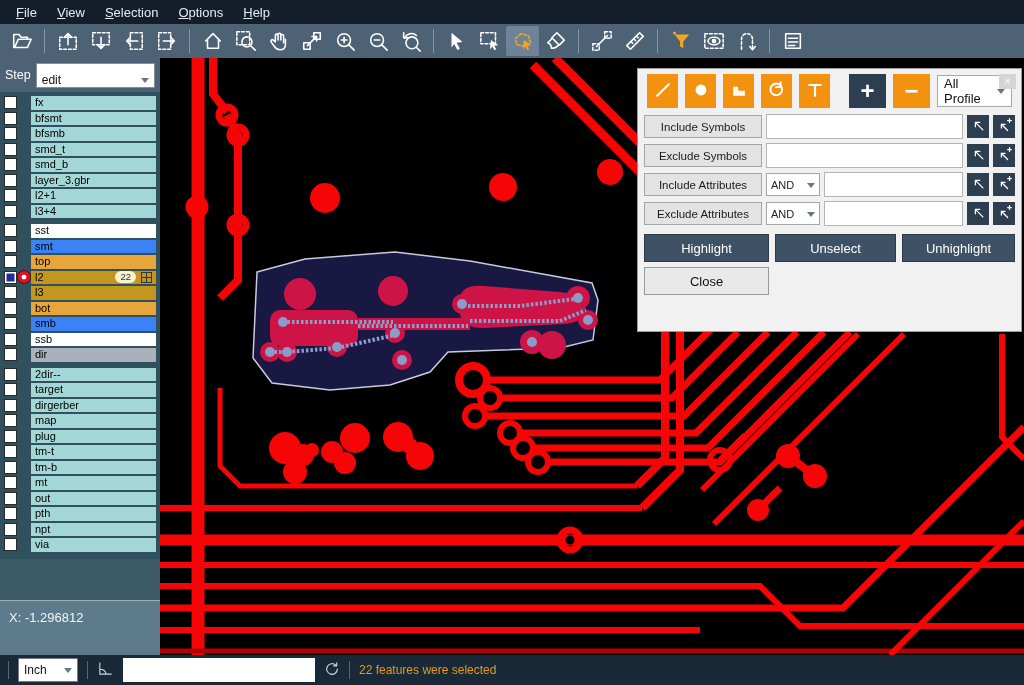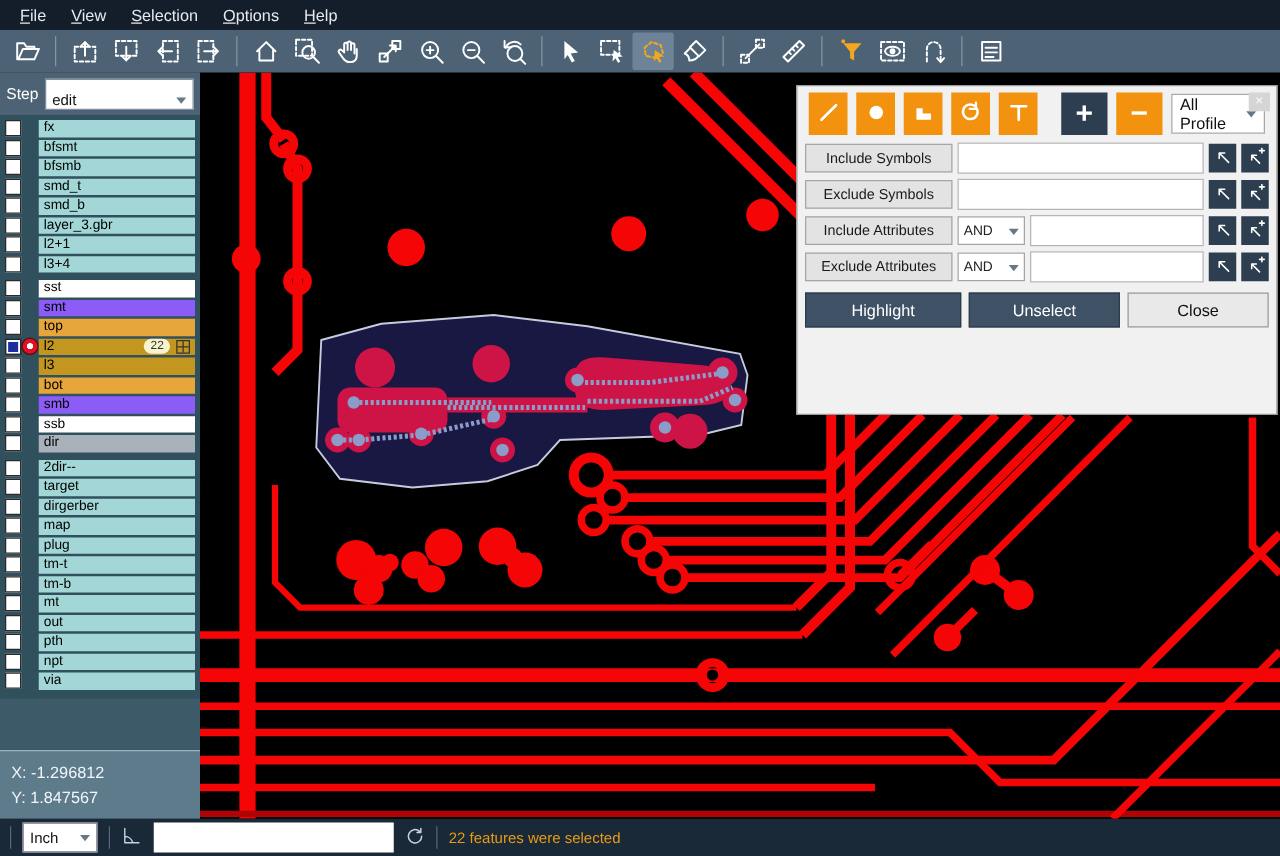--- a/index.html
+++ b/index.html
@@ -36,7 +36,7 @@
           background:radial-gradient(circle at 50% 50%,#fff 0 2.4px,#e01122 2.6px)}
   .lname{flex:1;height:13.5px;font-size:11px;line-height:13px;padding:0 4px;color:#000;
          margin-right:4px;display:flex;align-items:center;min-width:0}
-  .c-cyan{background:#a3d6d6}.c-white{background:#fff}.c-green{background:#8b5cf6}
+  .c-cyan{background:#a3d6d6}.c-white{background:#fff}.c-green{background:#3b82f6}
   .c-amber{background:#e7a63b}.c-gold{background:#c3971f}.c-gray{background:#a9b2ba}
   .badge{margin-left:auto;background:#f7f3cf;border-radius:7px;font-size:9.5px;color:#333;
          padding:0 5px;height:12px;line-height:12px}

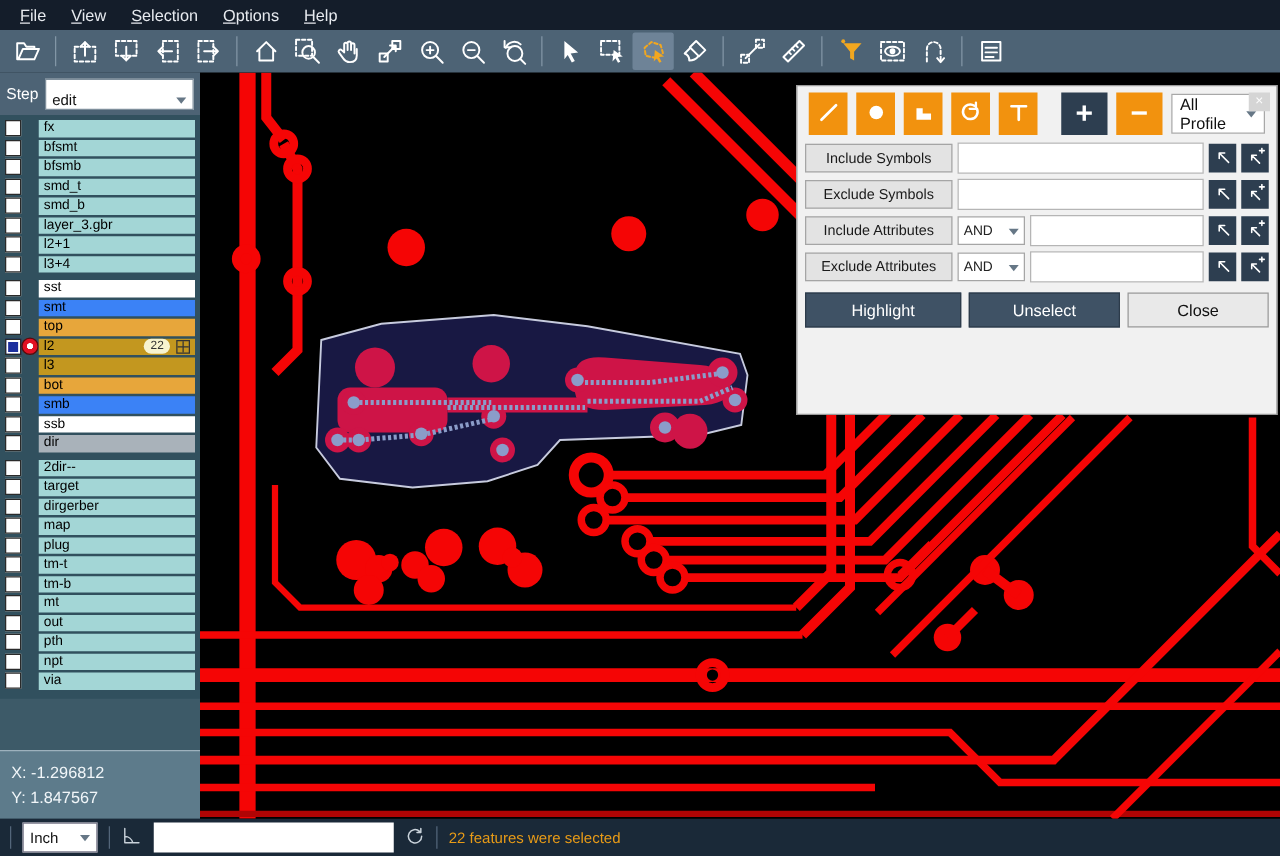--- a/index.html
+++ b/index.html
@@ -737,6 +737,7 @@
   <div class="actions" id="dlgactions">
       <div class="act act-dark">Highlight</div>
       <div class="act act-dark">Unselect</div>
+      <div class="act act-dark">Unhighlight</div>
       <div class="act act-light">Close</div>
     </div>
 </div>

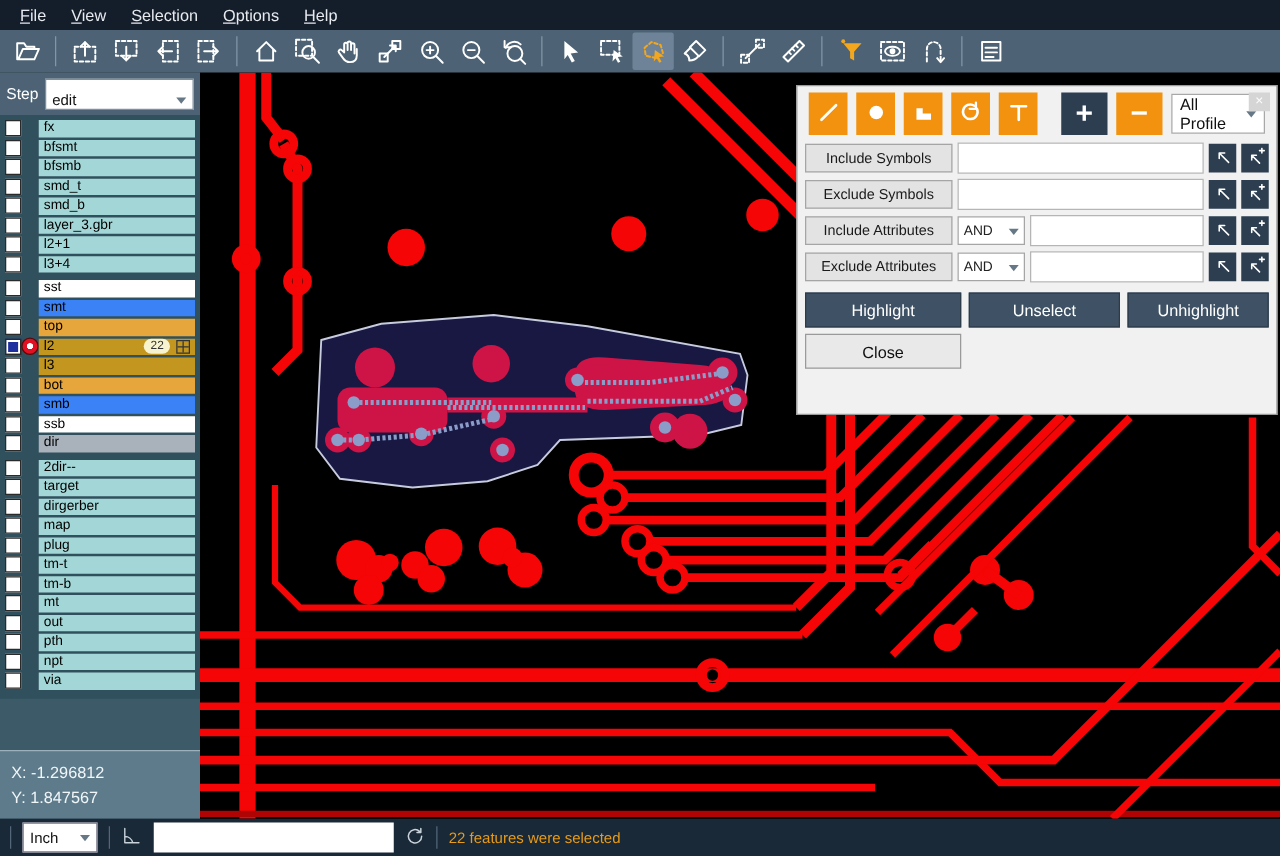--- a/index.html
+++ b/index.html
@@ -625,7 +625,6 @@
 
 <div class="xy">
   <div>X: -1.296812</div>
-  <div>Y: 1.847567</div>
 </div>
 
 <div class="dialog">

